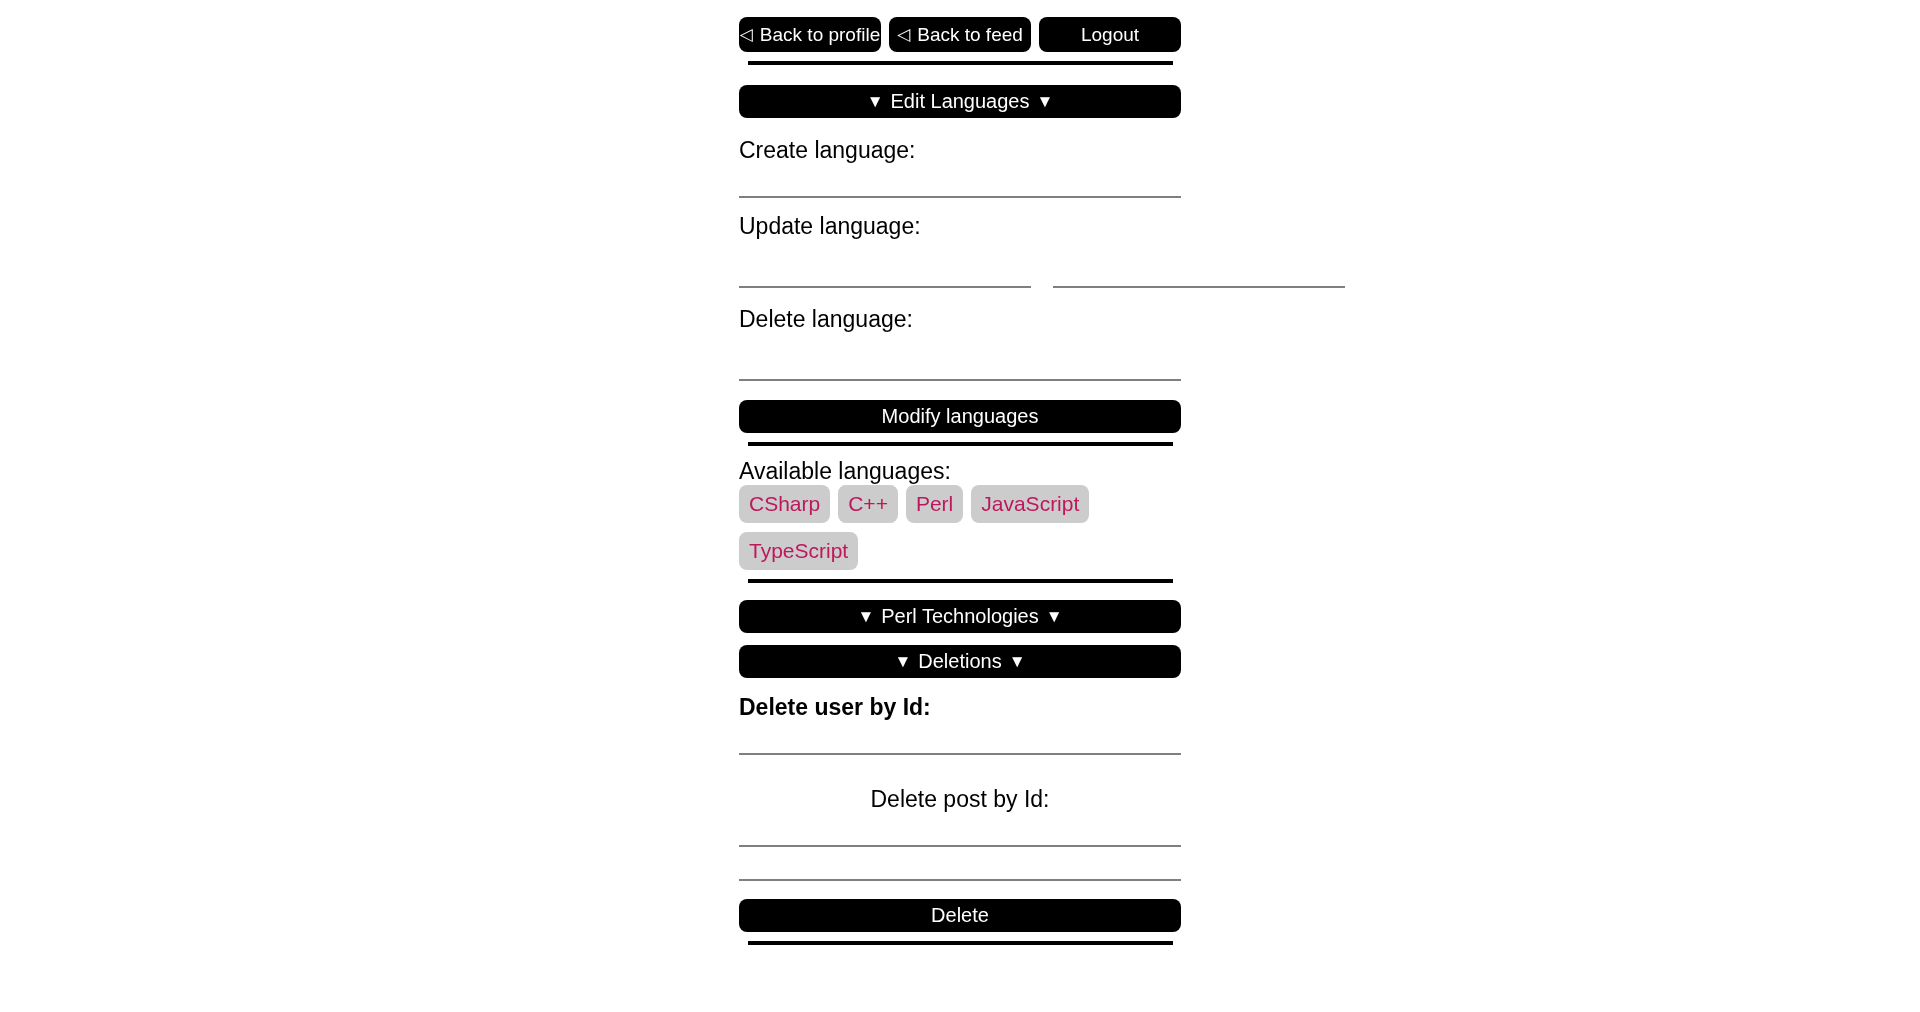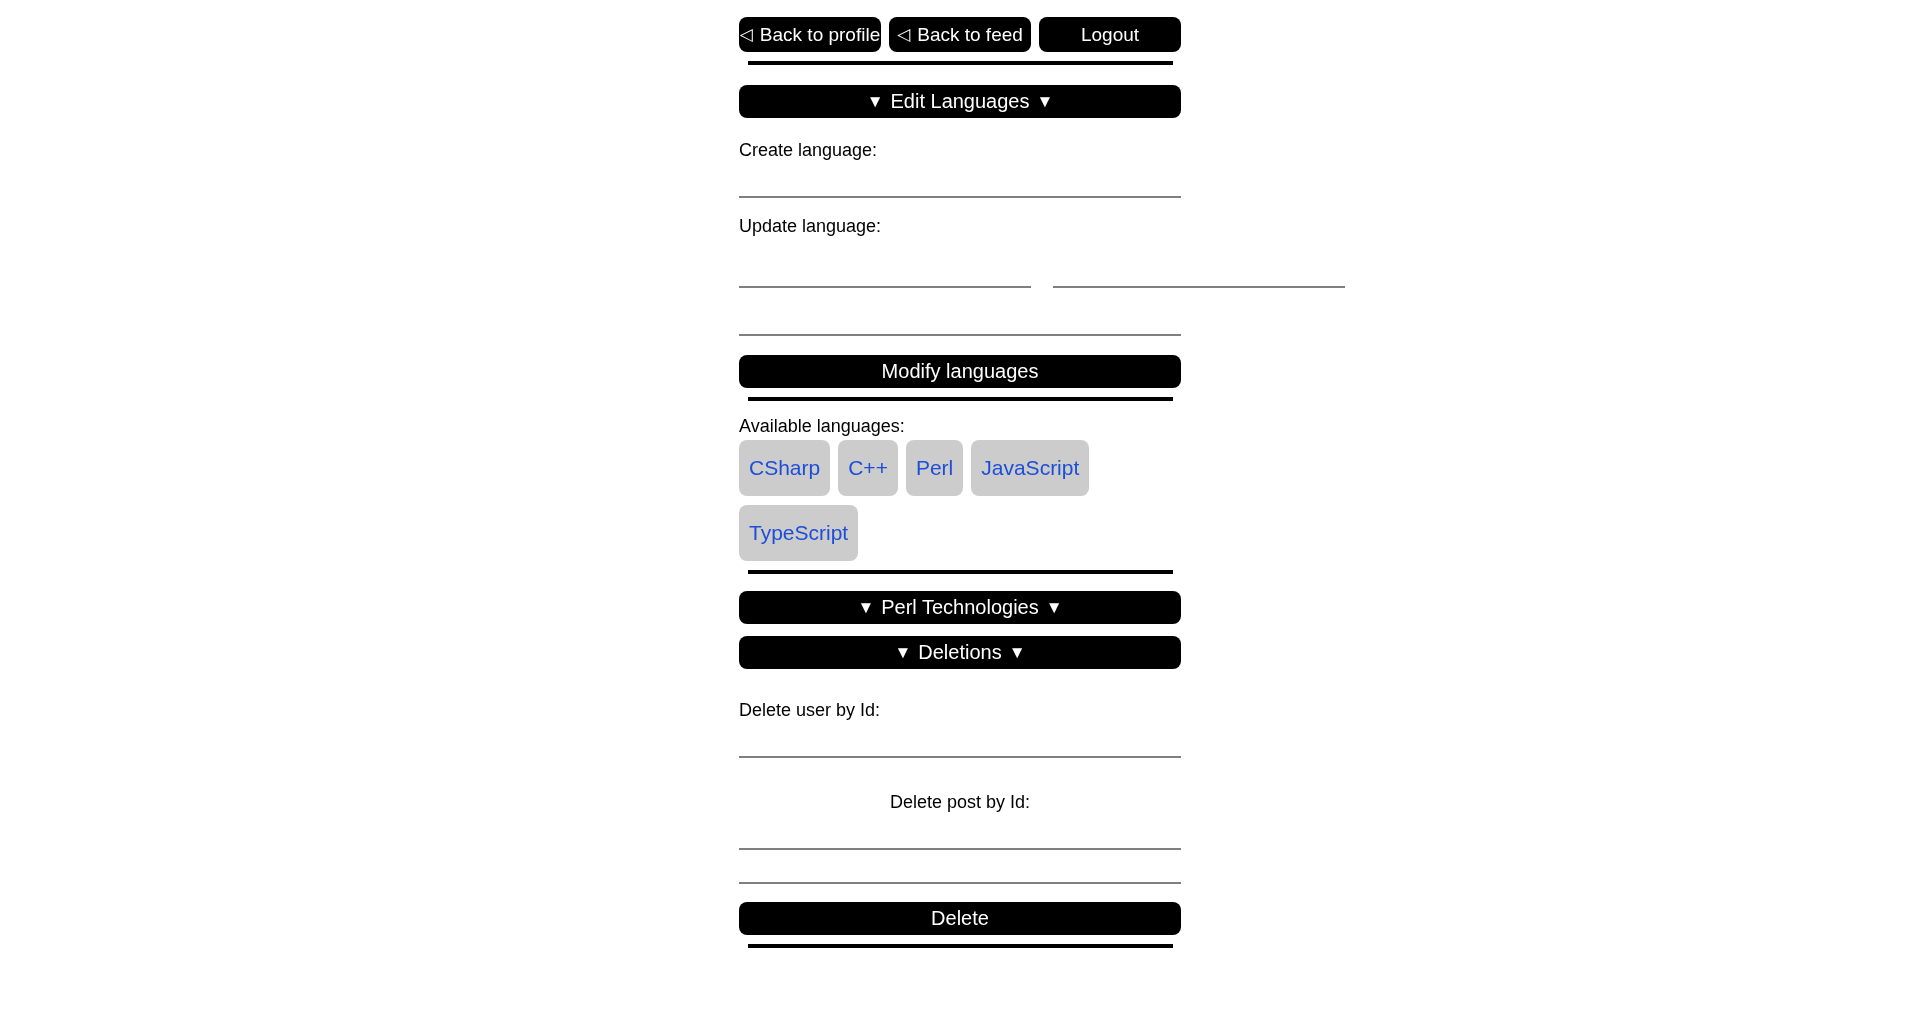--- a/index.html
+++ b/index.html
@@ -55,7 +55,7 @@
   
   .lbl {
     display: block;
-    font-size: 18px;
+    font-size: 23px;
     line-height: 28px;
     margin-top: 14px;
   }

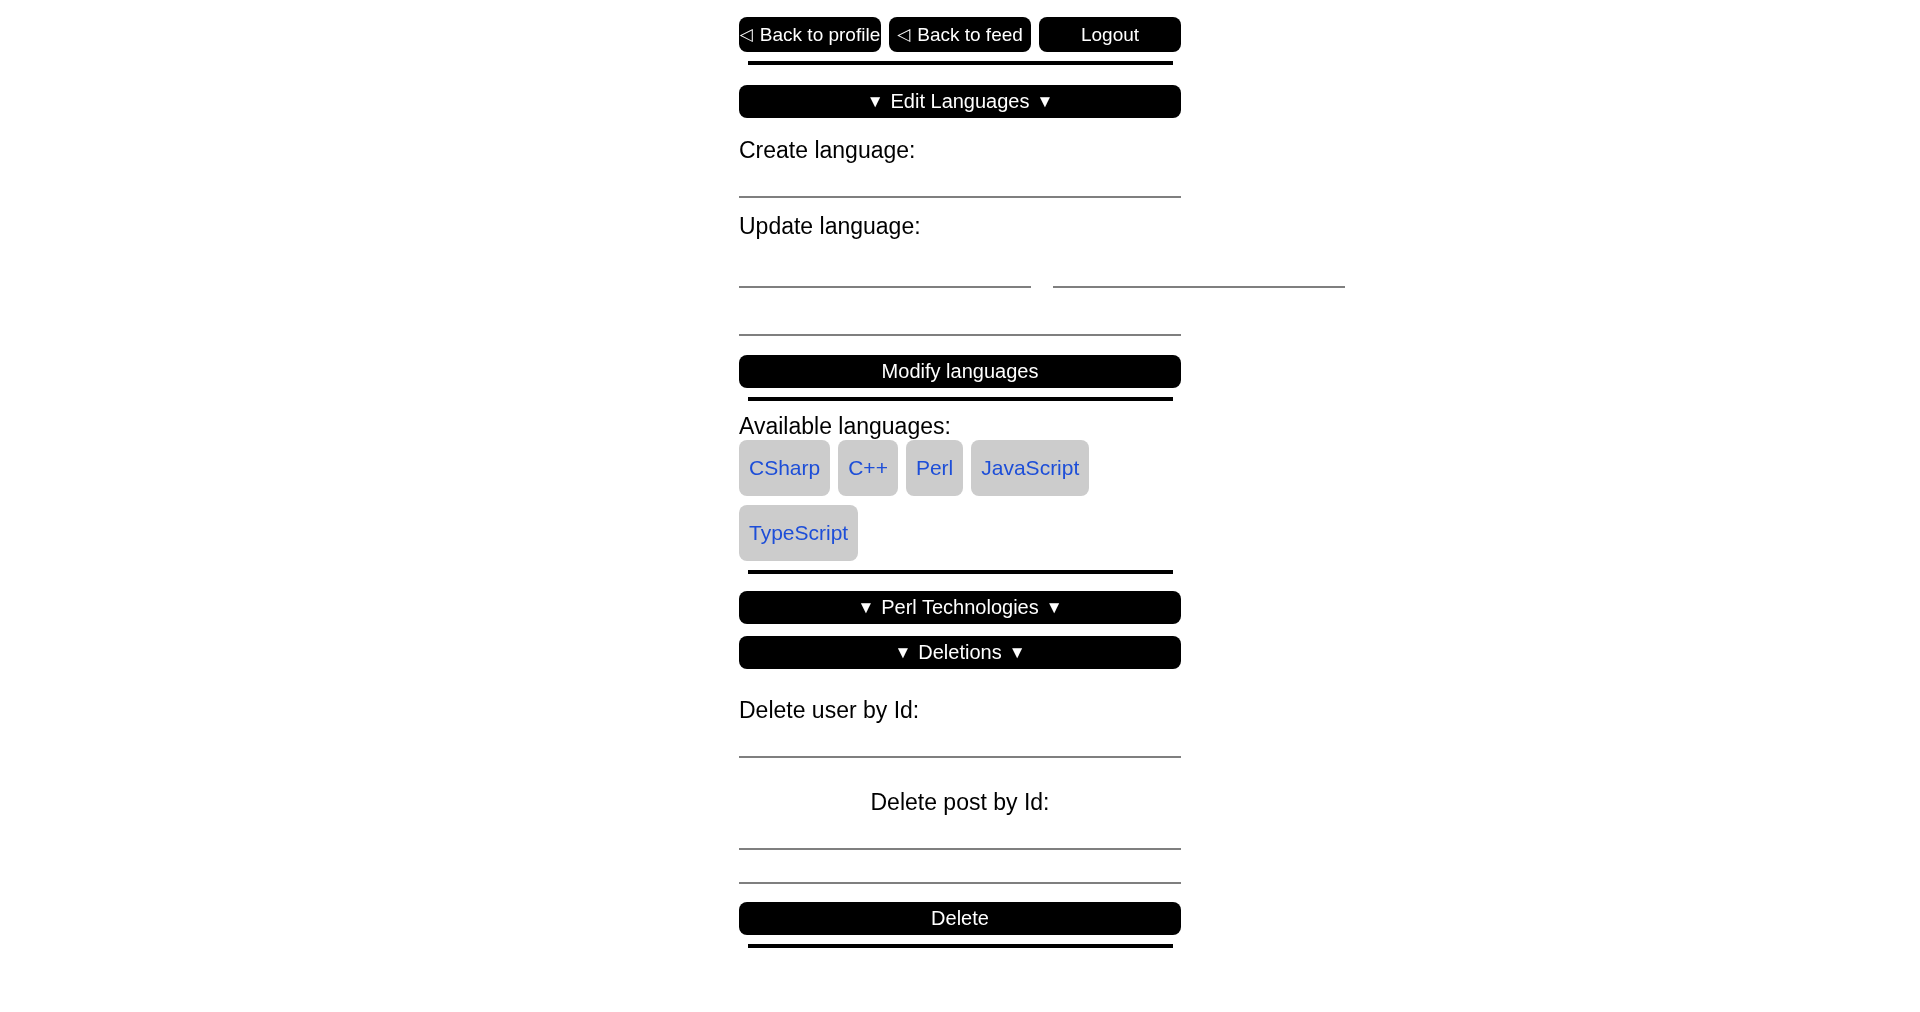--- a/index.html
+++ b/index.html
@@ -143,6 +143,7 @@
     <input type="text" class="underline tall" value="" style="">
   </div>
 
+  <label class="lbl" style="margin-top:17px">Delete language:</label>
   <input type="text" class="underline tall" value="" style="">
 
   <button class="btn btn-wide mt-modify">

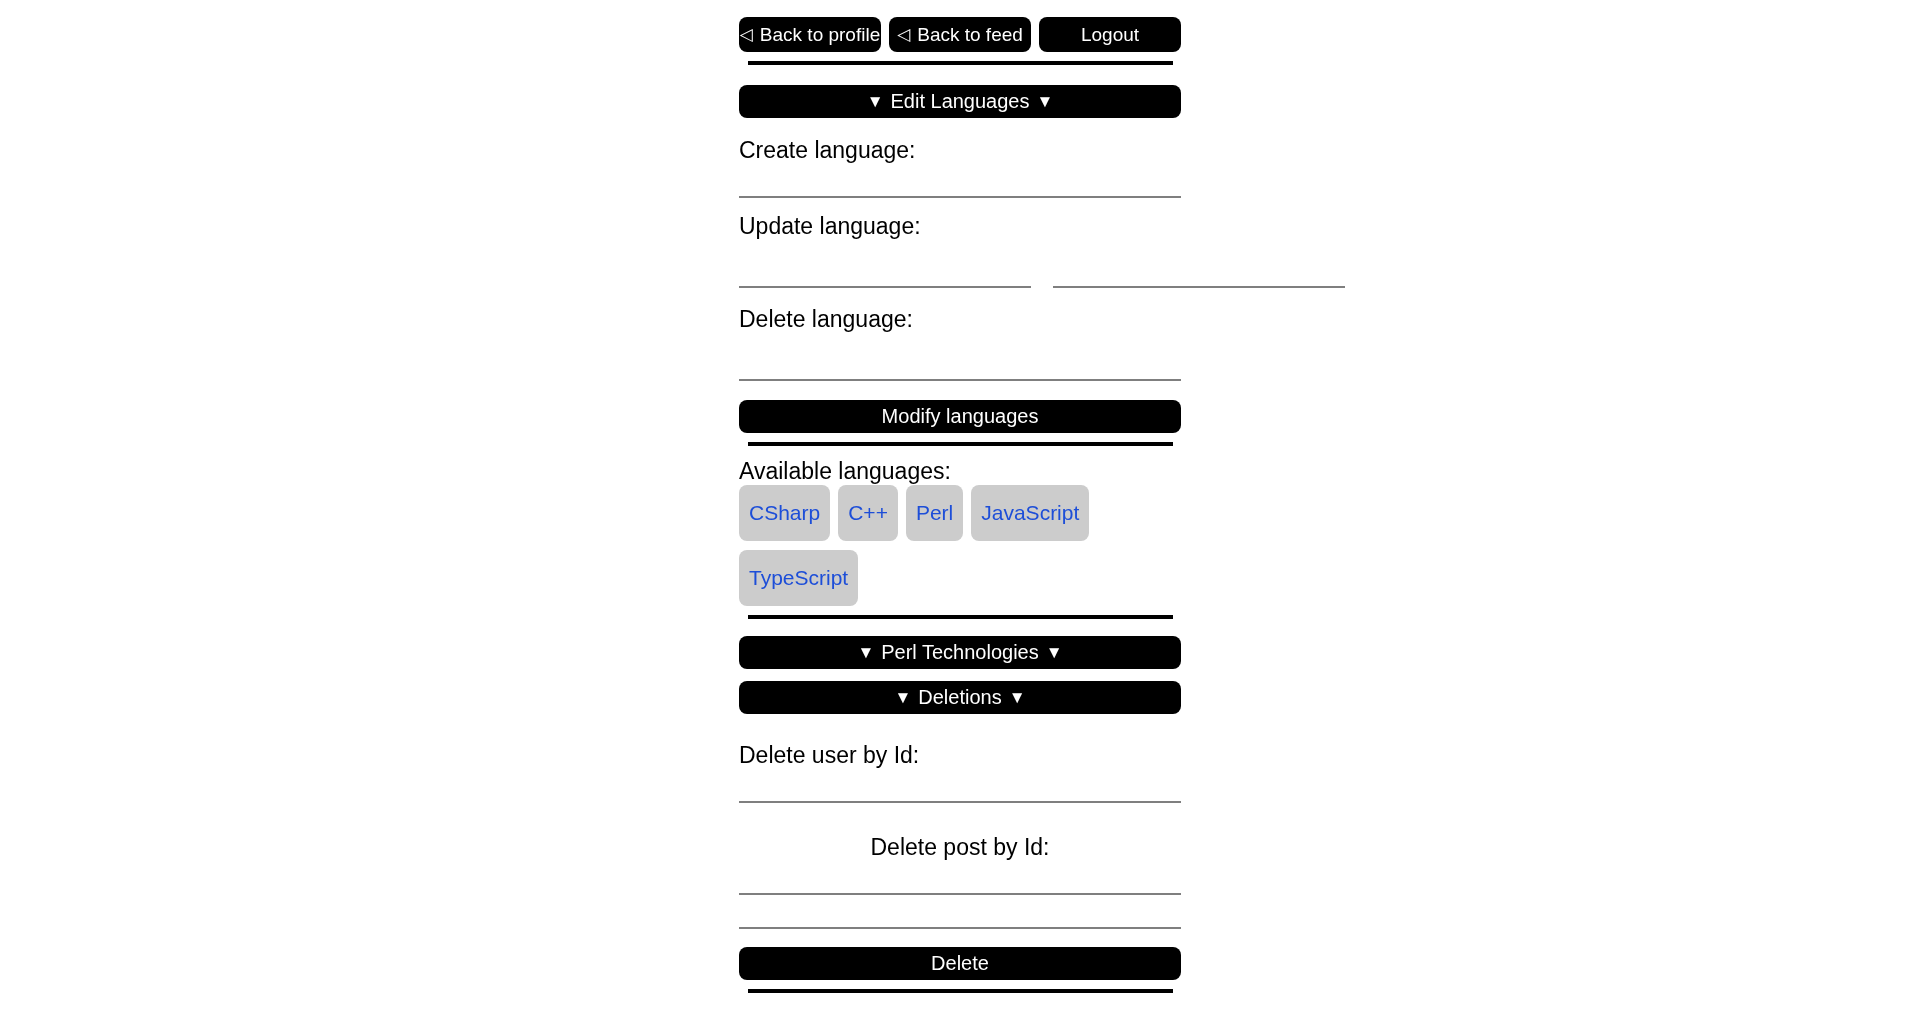--- a/index.html
+++ b/index.html
@@ -102,8 +102,8 @@
     border-radius: 8px;
     font-size: 21px;
     line-height: 24px;
-    padding: 16px 10px;
-    color: #1d4ed8;
+    padding: 7px 10px;
+    color: #be185d;
     white-space: nowrap;
   }
 </style>

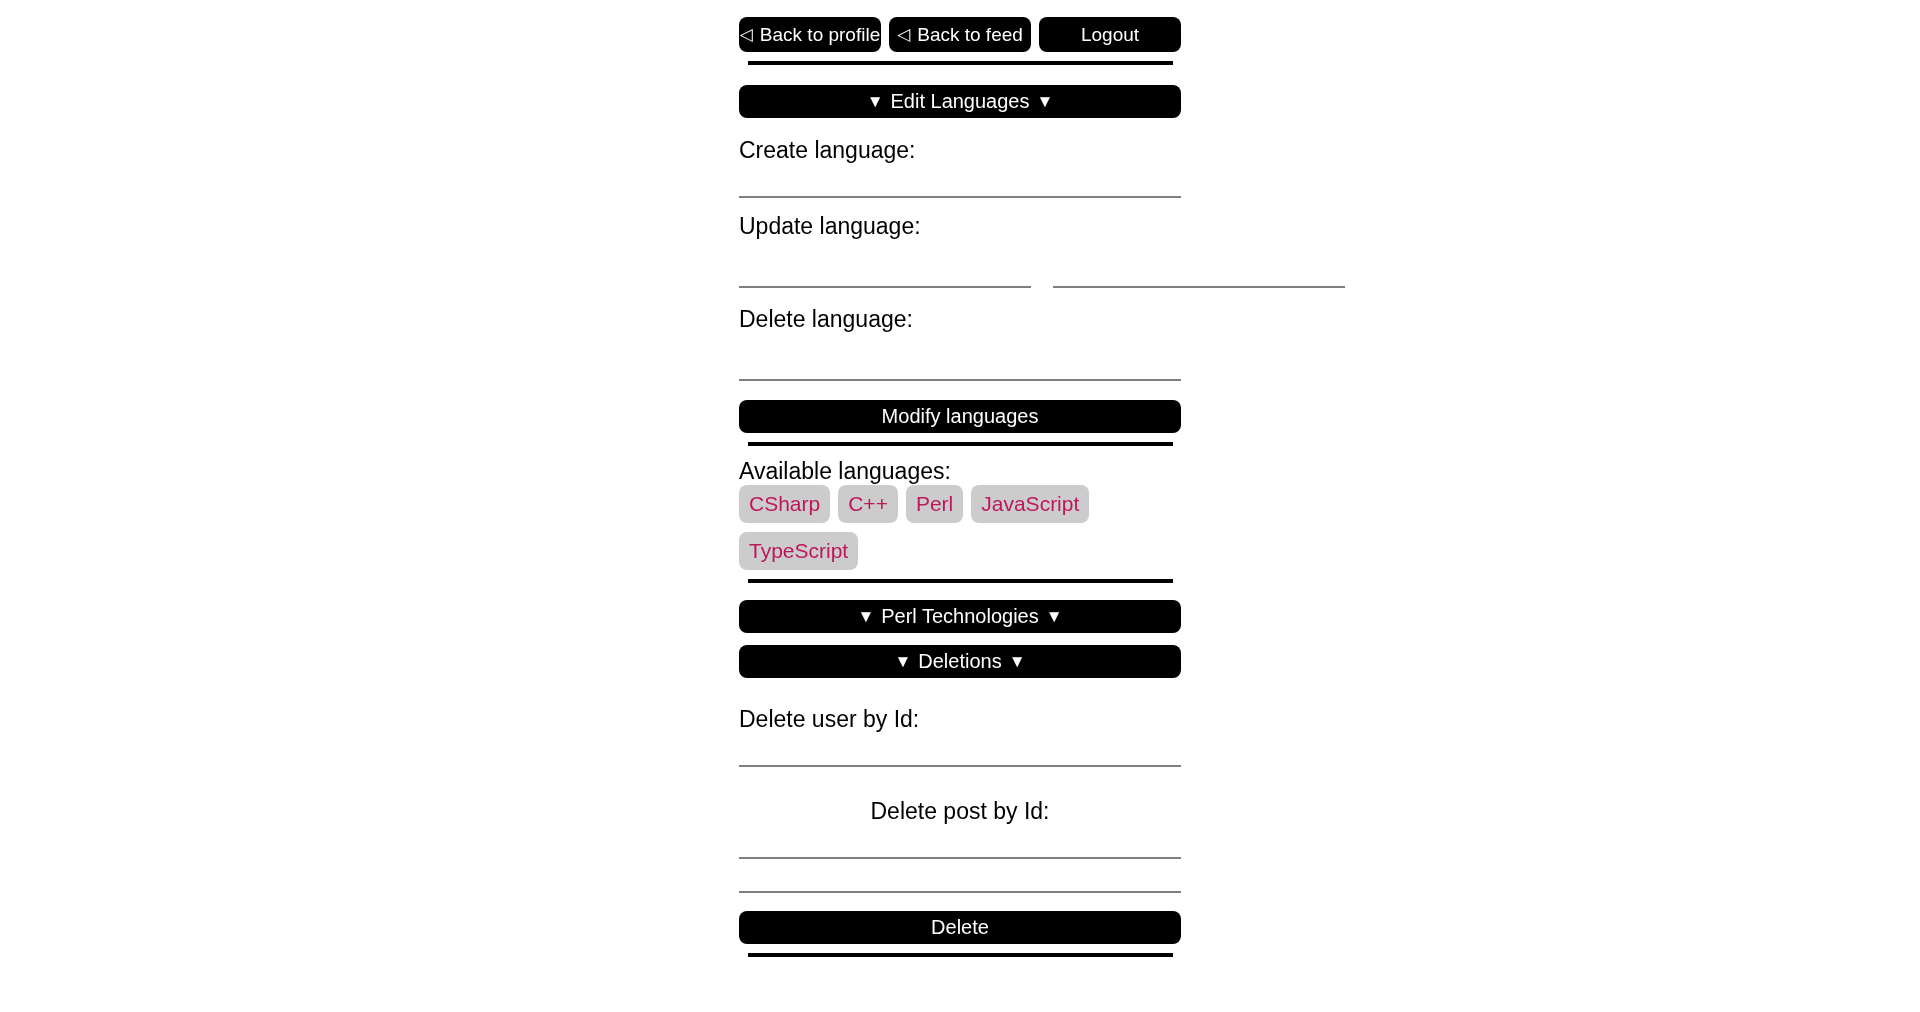--- a/index.html
+++ b/index.html
@@ -61,7 +61,7 @@
   }
   .lbl-create { margin-top: 18px; }
   .lbl-available { margin-top: 13px; line-height: 24px; }
-  .lbl-deluser { margin-top: 27px; }
+  .lbl-deluser { margin-top: 15px; font-weight: bold; }
   .lbl-gap30 { margin-top: 30px; text-align: center; }
   input.underline {
     display: block;

